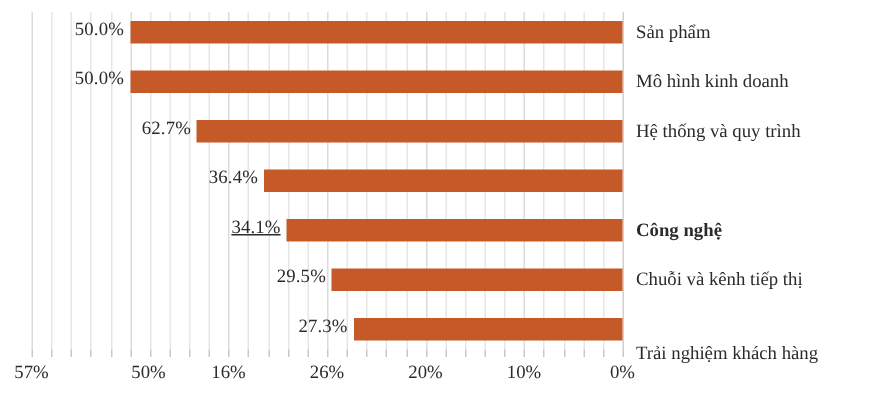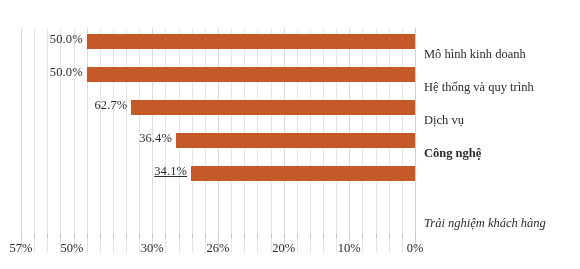--- a/index.html
+++ b/index.html
@@ -18,7 +18,7 @@
   #plot{
     position:absolute;
     left:21px;top:8px;
-    width:394px;height:225px;margin-top:20px;
+    width:394px;height:225px;
   }
   .gridline{
     position:absolute;top:0;bottom:0;

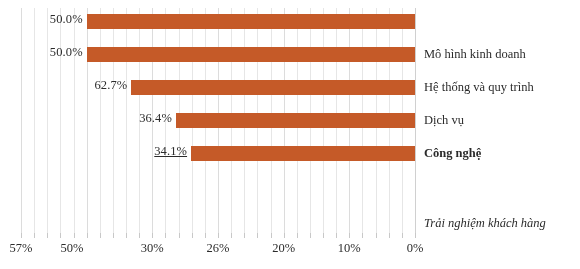--- a/index.html
+++ b/index.html
@@ -148,6 +148,7 @@
     </div>
 
   <div id="cats">
+      <div class="cat" style="top: -3px;">Sản phẩm</div>
       <div class="cat" style="top: 63px;">Hệ thống và quy trình</div>
       <div class="cat" style="top: 30px;">Mô hình kinh doanh</div>
       <div class="cat" style="top: 96px;">Dịch vụ</div>

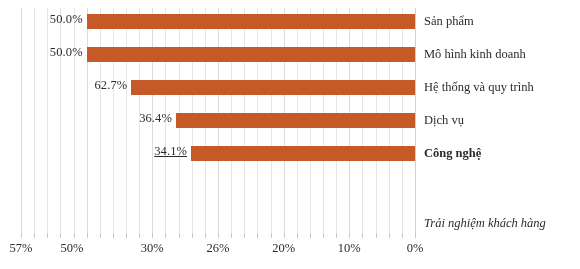--- a/index.html
+++ b/index.html
@@ -151,7 +151,6 @@
       <div class="cat" style="top: -3px;">Sản phẩm</div>
       <div class="cat" style="top: 63px;">Hệ thống và quy trình</div>
       <div class="cat" style="top: 30px;">Mô hình kinh doanh</div>
-      <div class="cat" style="top: 96px;">Dịch vụ</div>
       <div class="cat" style="top: 129px; font-weight: bold;">Công nghệ</div>
       <div class="cat" style="top: 199px; font-style: italic;">Trải nghiệm khách hàng</div>
     </div>

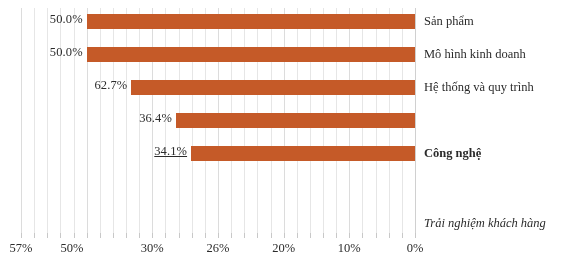--- a/index.html
+++ b/index.html
@@ -144,6 +144,10 @@
       <div class="row" style="top: 129px;">
         <div class="bar" title="Công nghệ 34.1%" style="width: 223.923px; background: rgb(197, 90, 40);"></div>
         <div class="dlabel" style="left: 170.077px; text-decoration: underline;">34.1%</div>
+      </div>
+      <div class="row" style="top: 162px;">
+        <div class="bar" title="Chuỗi và kênh tiếp thị 29.5%" style="width: 193.717px; background: rgb(197, 90, 40);"></div>
+        <div class="dlabel" style="left: 200.283px;">29.5%</div>
       </div>
     </div>
 

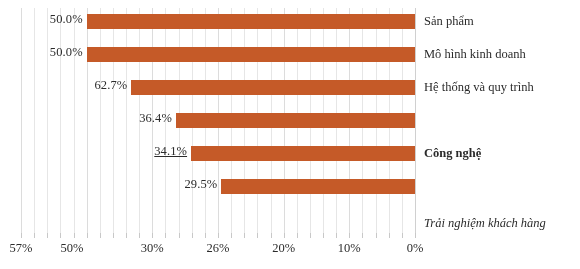--- a/index.html
+++ b/index.html
@@ -156,6 +156,7 @@
       <div class="cat" style="top: 63px;">Hệ thống và quy trình</div>
       <div class="cat" style="top: 30px;">Mô hình kinh doanh</div>
       <div class="cat" style="top: 129px; font-weight: bold;">Công nghệ</div>
+      <div class="cat" style="top: 162px;">Chuỗi và kênh tiếp thị</div>
       <div class="cat" style="top: 199px; font-style: italic;">Trải nghiệm khách hàng</div>
     </div>
 

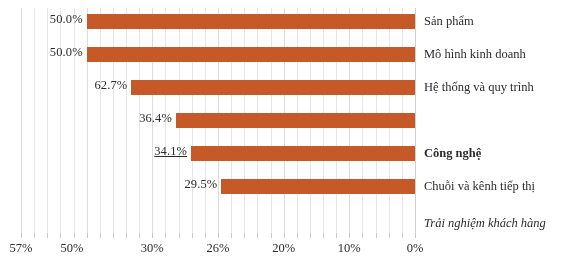--- a/index.html
+++ b/index.html
@@ -148,6 +148,10 @@
       <div class="row" style="top: 162px;">
         <div class="bar" title="Chuỗi và kênh tiếp thị 29.5%" style="width: 193.717px; background: rgb(197, 90, 40);"></div>
         <div class="dlabel" style="left: 200.283px;">29.5%</div>
+      </div>
+      <div class="row" style="top: 195px;">
+        <div class="bar" title="Trải nghiệm khách hàng 27.3%" style="width: 179.27px; background: rgb(197, 90, 40);"></div>
+        <div class="dlabel" style="left: 214.73px;">27.3%</div>
       </div>
     </div>
 

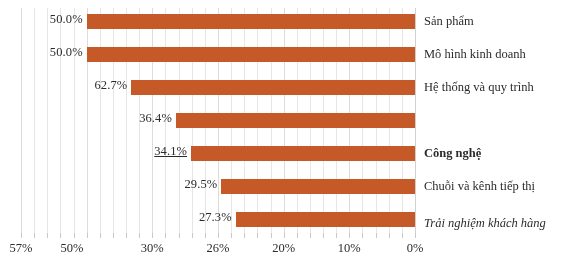--- a/index.html
+++ b/index.html
@@ -161,7 +161,7 @@
       <div class="cat" style="top: 30px;">Mô hình kinh doanh</div>
       <div class="cat" style="top: 129px; font-weight: bold;">Công nghệ</div>
       <div class="cat" style="top: 162px;">Chuỗi và kênh tiếp thị</div>
-      <div class="cat" style="top: 199px; font-style: italic;">Trải nghiệm khách hàng</div>
+      <div class="cat" style="top: 211px;">Trải nghiệm khách hàng</div>
     </div>
 
   <div id="xaxis">

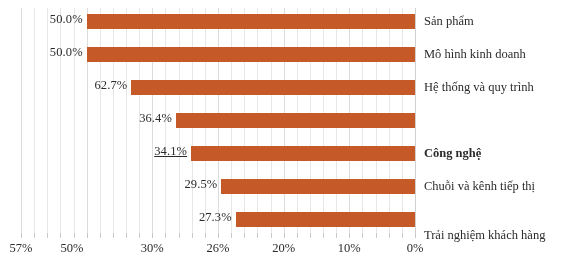--- a/index.html
+++ b/index.html
@@ -197,7 +197,7 @@
       <div class="tick" style="left: 13.1333px;"></div>
       <div class="tick" style="left: 0px;"></div>
       <div class="ticklabel" style="left: 0px;">57%</div>
-      <div class="ticklabel" style="left: 51px;">50%</div>
+      <div class="ticklabel" style="left: 78px;">50%</div>
       <div class="ticklabel" style="left: 131.333px;">30%</div>
       <div class="ticklabel" style="left: 197px;">26%</div>
       <div class="ticklabel" style="left: 262.667px;">20%</div>

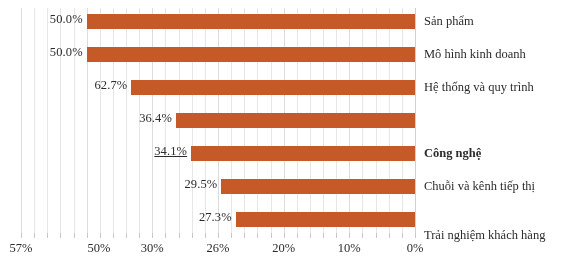--- a/index.html
+++ b/index.html
@@ -198,7 +198,7 @@
       <div class="tick" style="left: 0px;"></div>
       <div class="ticklabel" style="left: 0px;">57%</div>
       <div class="ticklabel" style="left: 78px;">50%</div>
-      <div class="ticklabel" style="left: 131.333px;">30%</div>
+      <div class="ticklabel" style="left: 131.333px;">16%</div>
       <div class="ticklabel" style="left: 197px;">26%</div>
       <div class="ticklabel" style="left: 262.667px;">20%</div>
       <div class="ticklabel" style="left: 328.333px;">10%</div>

